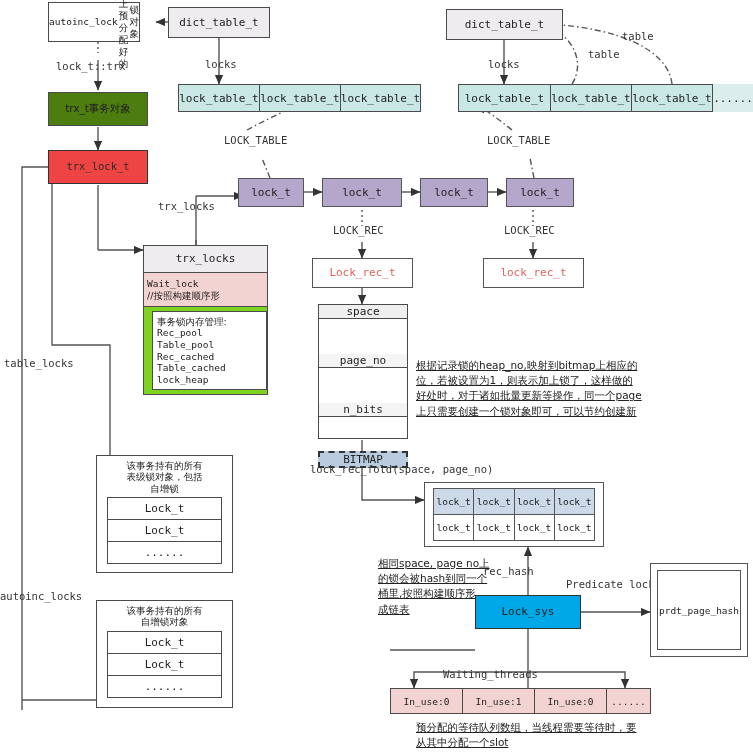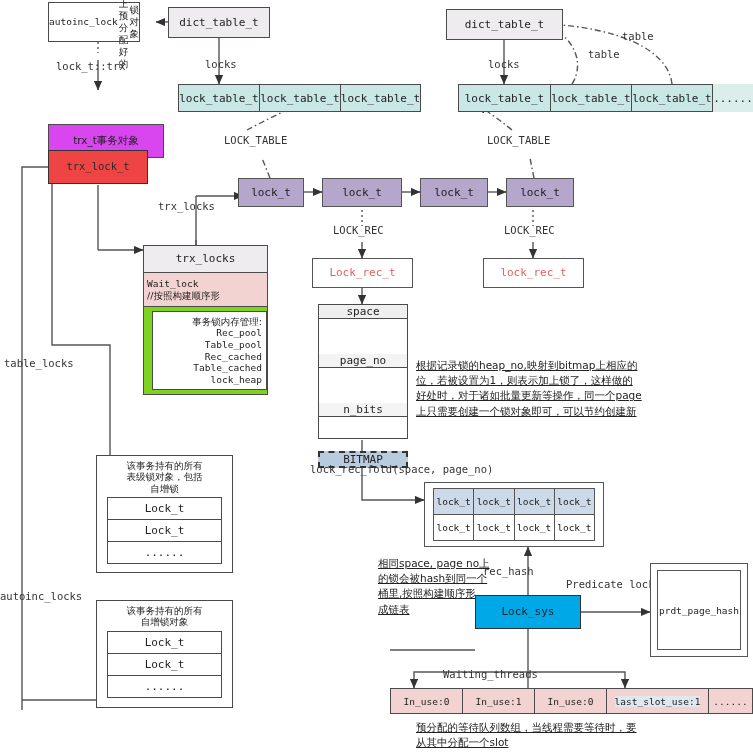--- a/index.html
+++ b/index.html
@@ -112,7 +112,7 @@
 
   <div class="lbl" style="left:56px;top:60px;">lock_t::trx</div>
 
-  <div class="box cn" style="left:48px;top:92px;width:116px;height:34px;background:#d946ef;font-size:10.5px;margin-top:32px;">
+  <div class="box cn" style="left:48px;top:92px;width:100px;height:34px;background:#4d7c0f;font-size:10.5px;">
     <span>trx_t事务对象</span>
   </div>
 

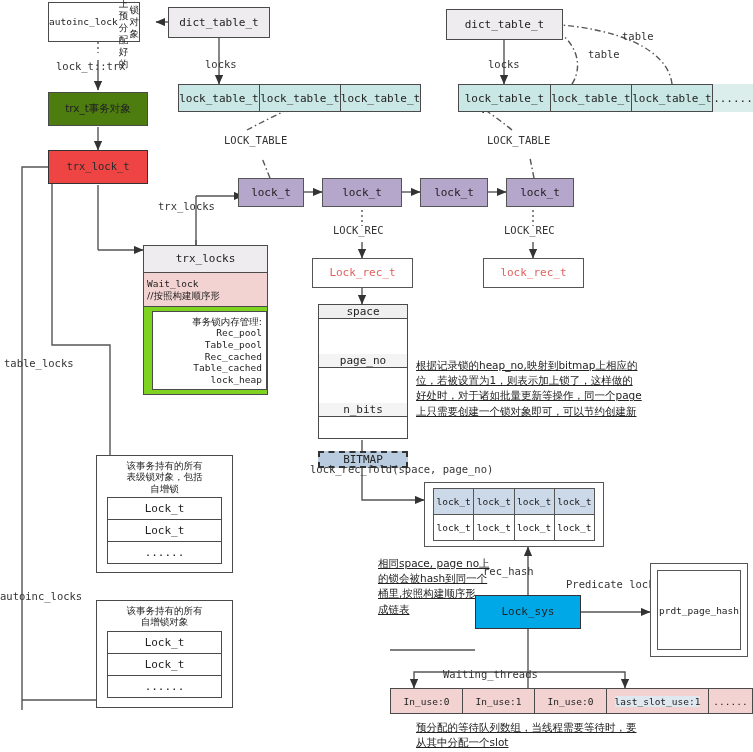--- a/index.html
+++ b/index.html
@@ -134,7 +134,7 @@
       <span>//按照构建顺序形</span>
     </div>
     <div style="position:relative;width:125px;height:88px;background:#7ed321;border:1px solid #4a4a4a;border-top:none;
-                box-sizing:border-box;padding:4px 0 4px 8px;text-align:right;">
+                box-sizing:border-box;padding:4px 0 4px 8px;">
       <div style="background:#fff;border:1px solid #4a4a4a;height:100%;box-sizing:border-box;padding:2px 4px;
                   display:flex;flex-direction:column;justify-content:center;line-height:1.22;font-size:9.5px;">
         <span class="cn">事务锁内存管理:</span>

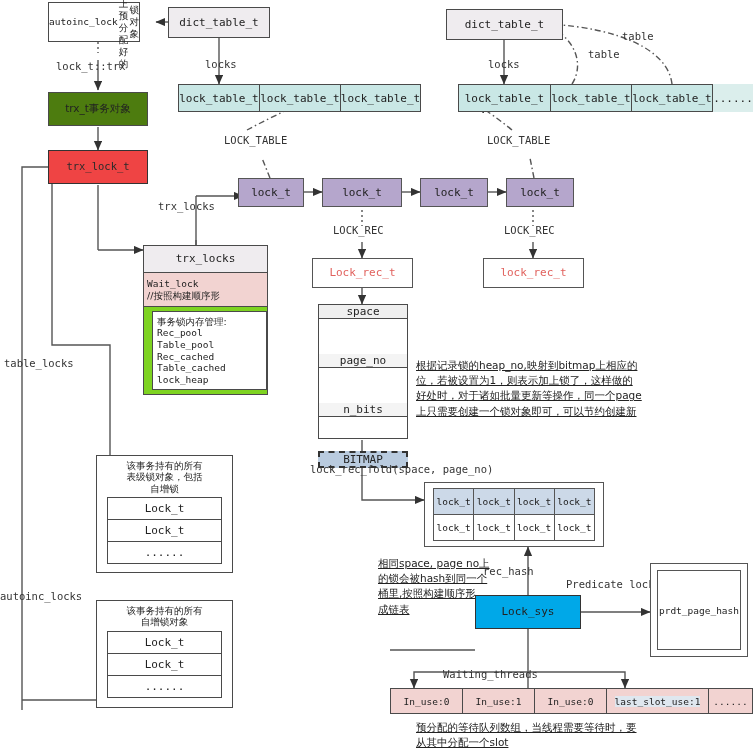--- a/index.html
+++ b/index.html
@@ -344,9 +344,6 @@
     <div style="width:72px;background:#f2d3d1;font-size:9.5px;">
       <span>In_use:0</span>
       </div>
-    <div style="width:102px;background:#f2d3d1;font-size:9.5px;">
-      <span style="background:#dfe7ef;">last_slot_use:1</span>
-      </div>
     <div style="width:45px;background:#f2d3d1;font-size:9.5px;">
       <span>......</span>
       </div>

